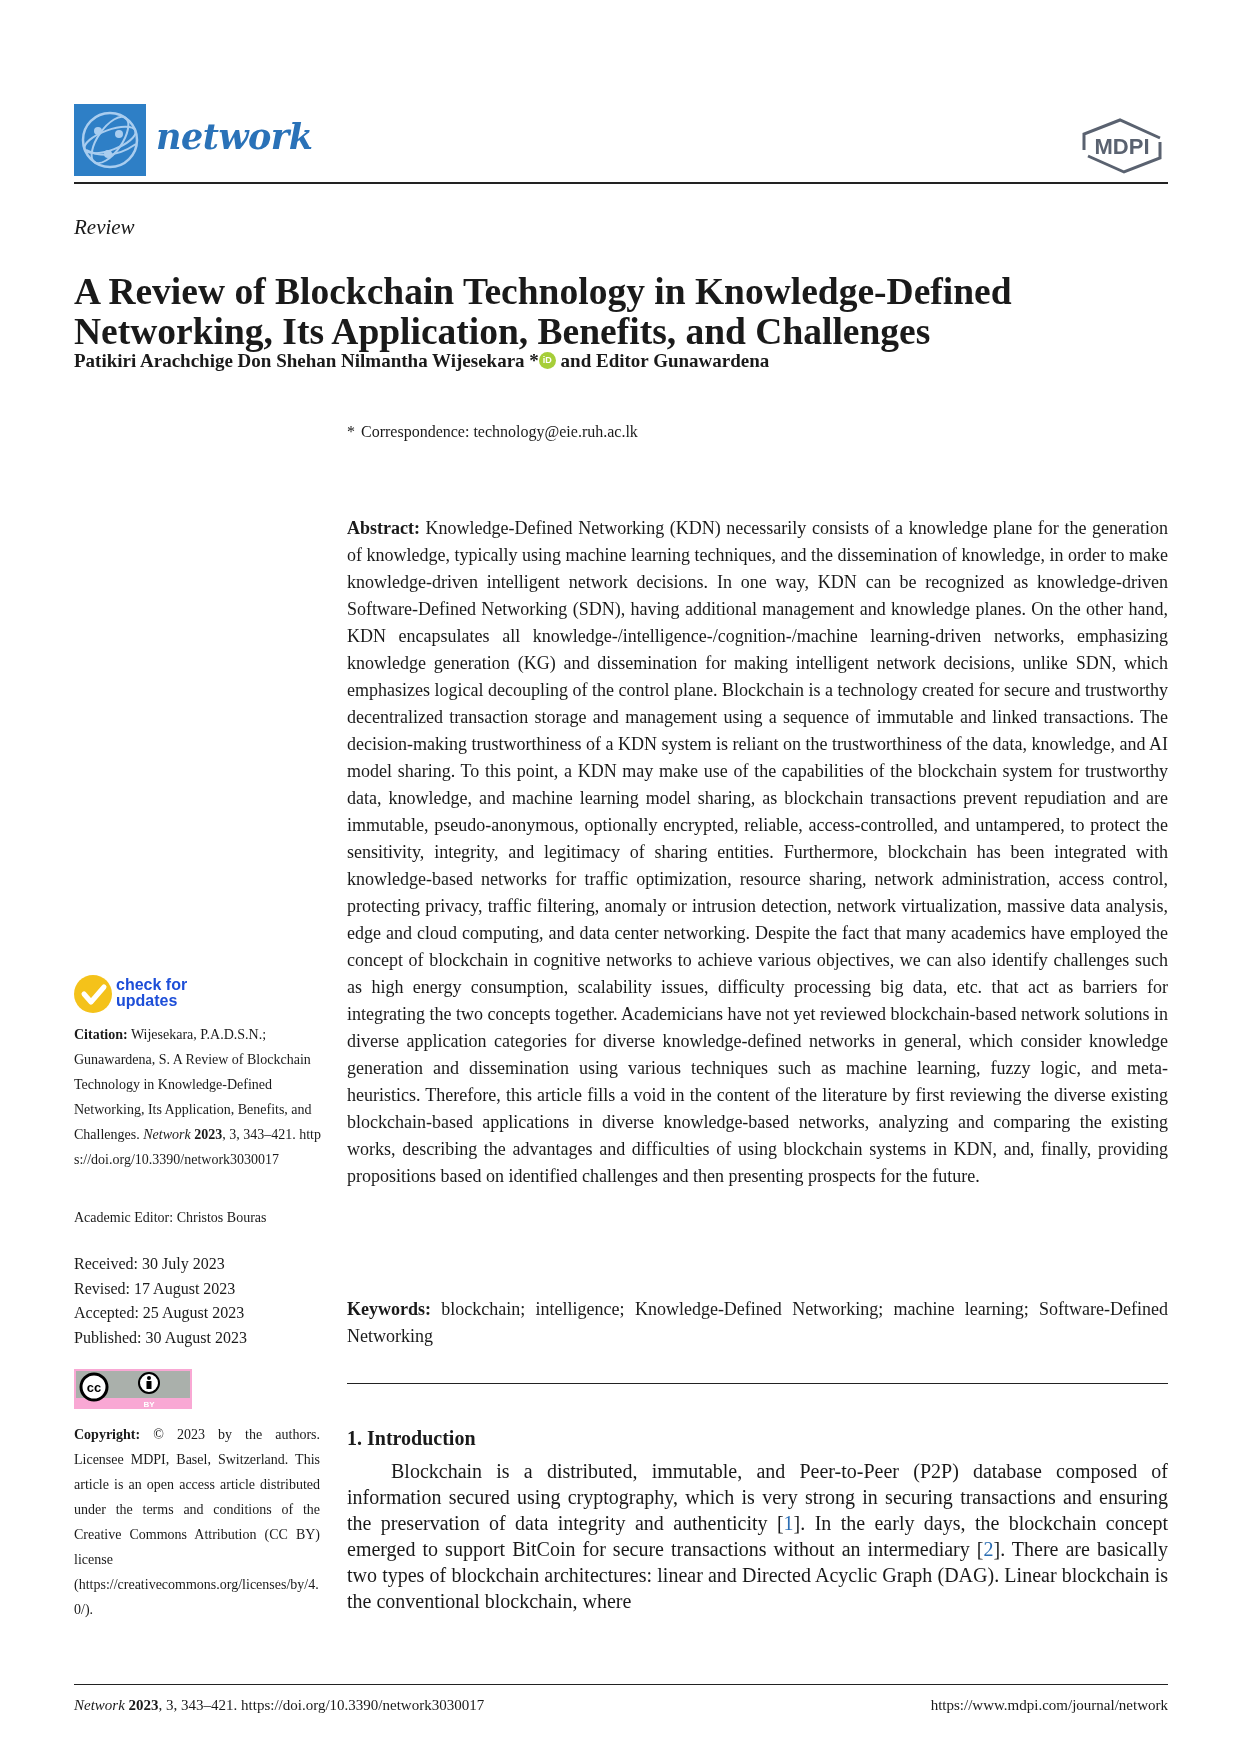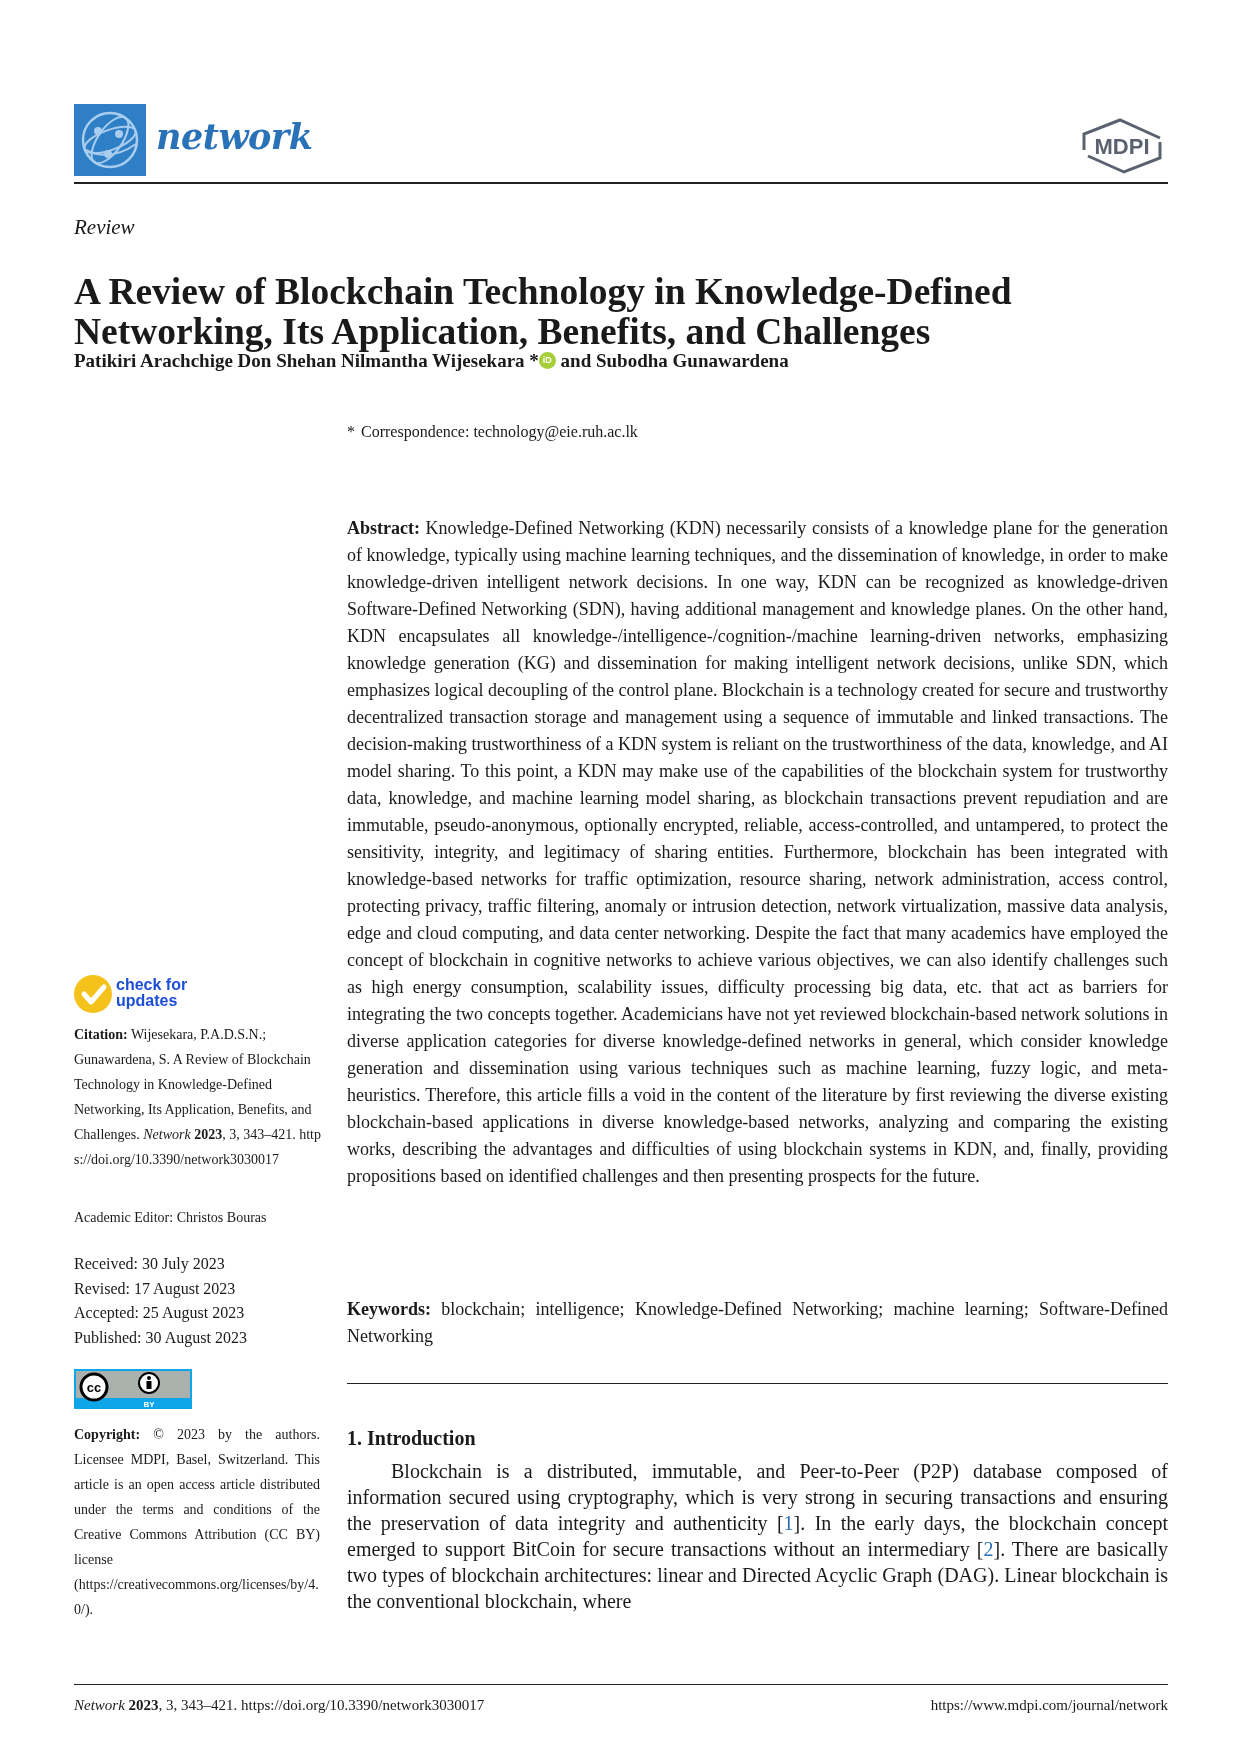--- a/index.html
+++ b/index.html
@@ -82,7 +82,7 @@
   <span>Patikiri Arachchige Don Shehan Nilmantha Wijesekara</span>
   <span>*</span><span class="orcid">iD</span>
   <span>and</span>
-  <span>Subodha Gunawardena</span>
+  <span>Editor Gunawardena</span>
 </div>
 
 <div id="affiliation" class="abs">

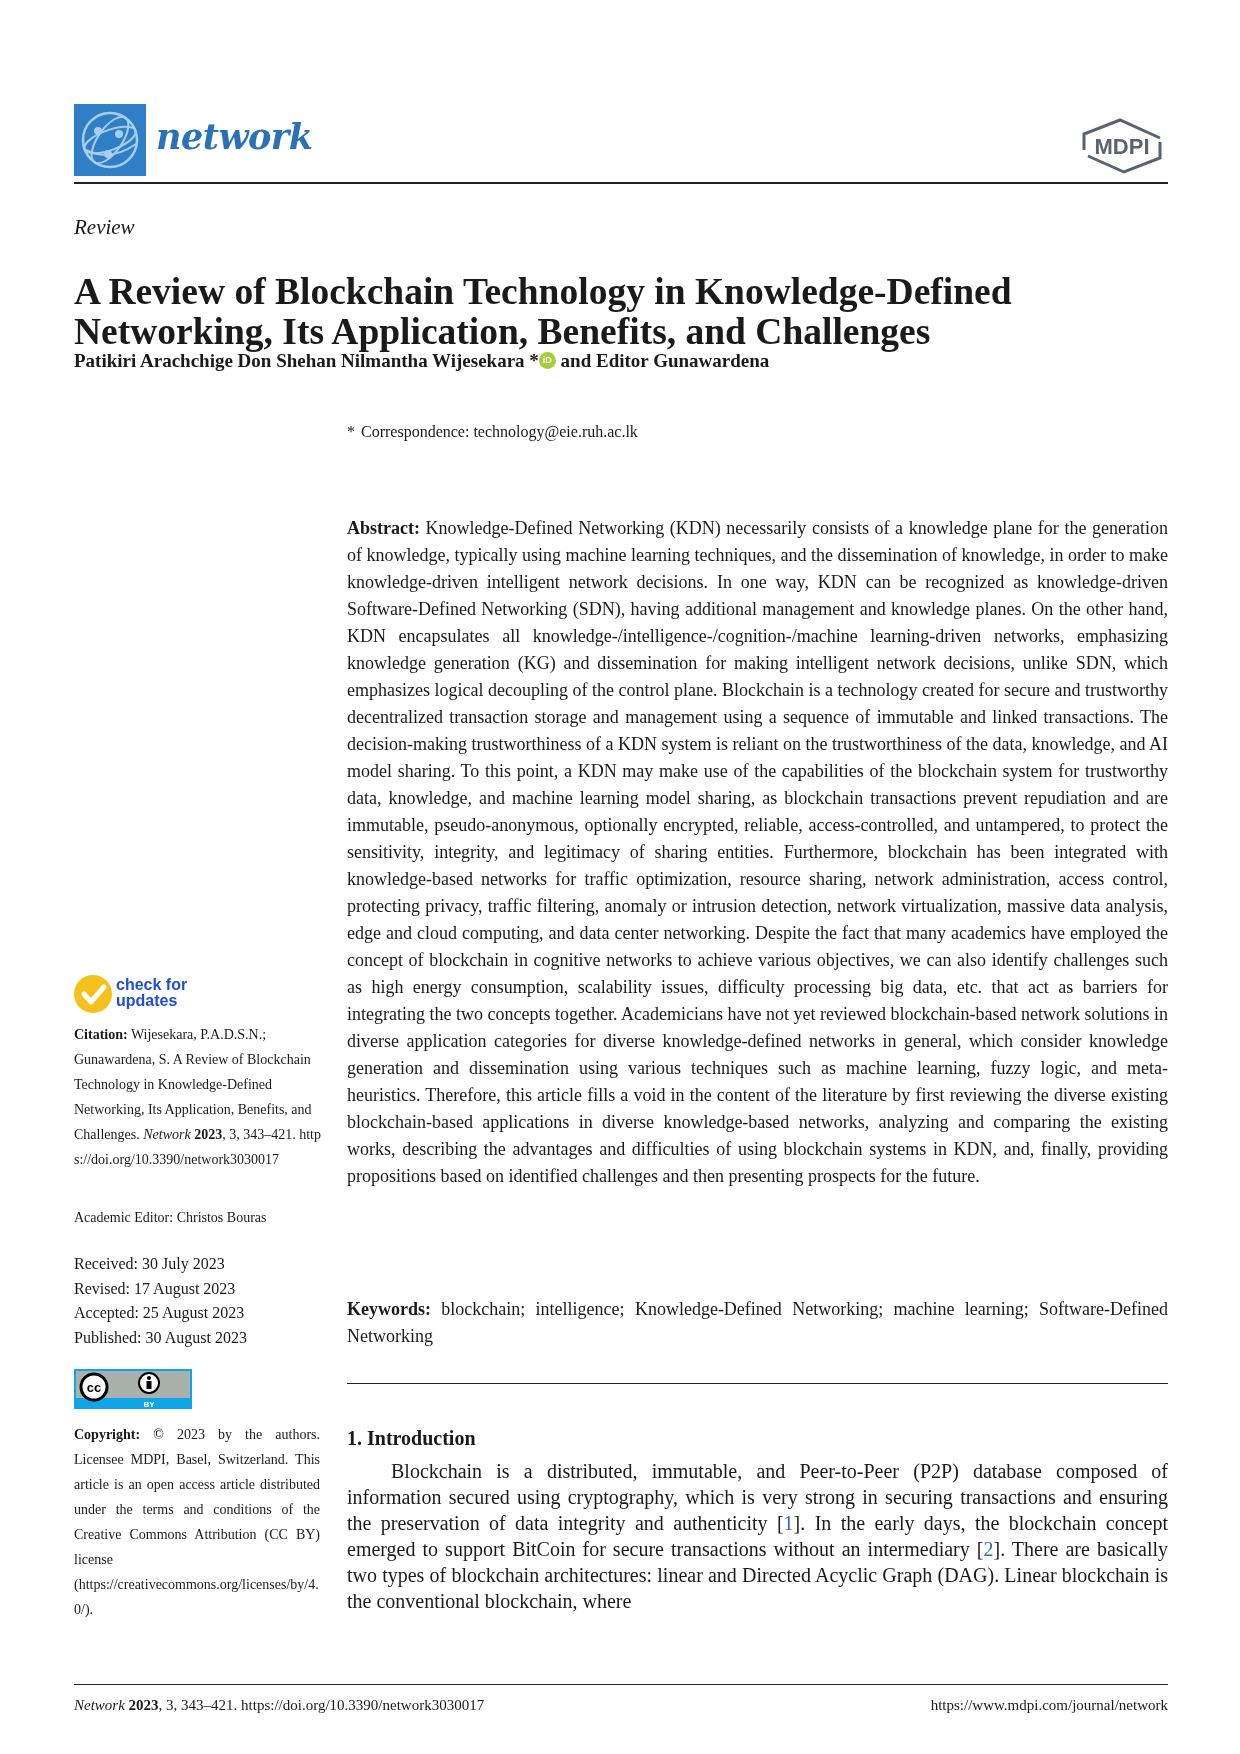--- a/index.html
+++ b/index.html
@@ -44,7 +44,7 @@
   #citation { left: 74px; top: 1022px; width: 250px; font-size: 14px; line-height: 25px; }
   #academic-editor { left: 74px; top: 1210px; width: 250px; font-size: 14px; }
   #dates { left: 74px; top: 1252px; width: 250px; font-size: 16px; line-height: 24.5px; }
-  #cc-badge { left: 74px; top: 1369px; width: 118px; height: 40px; background: #0ea5e9; }
+  #cc-badge { left: 74px; top: 1369px; width: 118px; height: 40px; background: #f9a8d4; }
   #copyright { left: 74px; top: 1422px; width: 246px; font-size: 14px; line-height: 25px; text-align: justify; }
 
   

